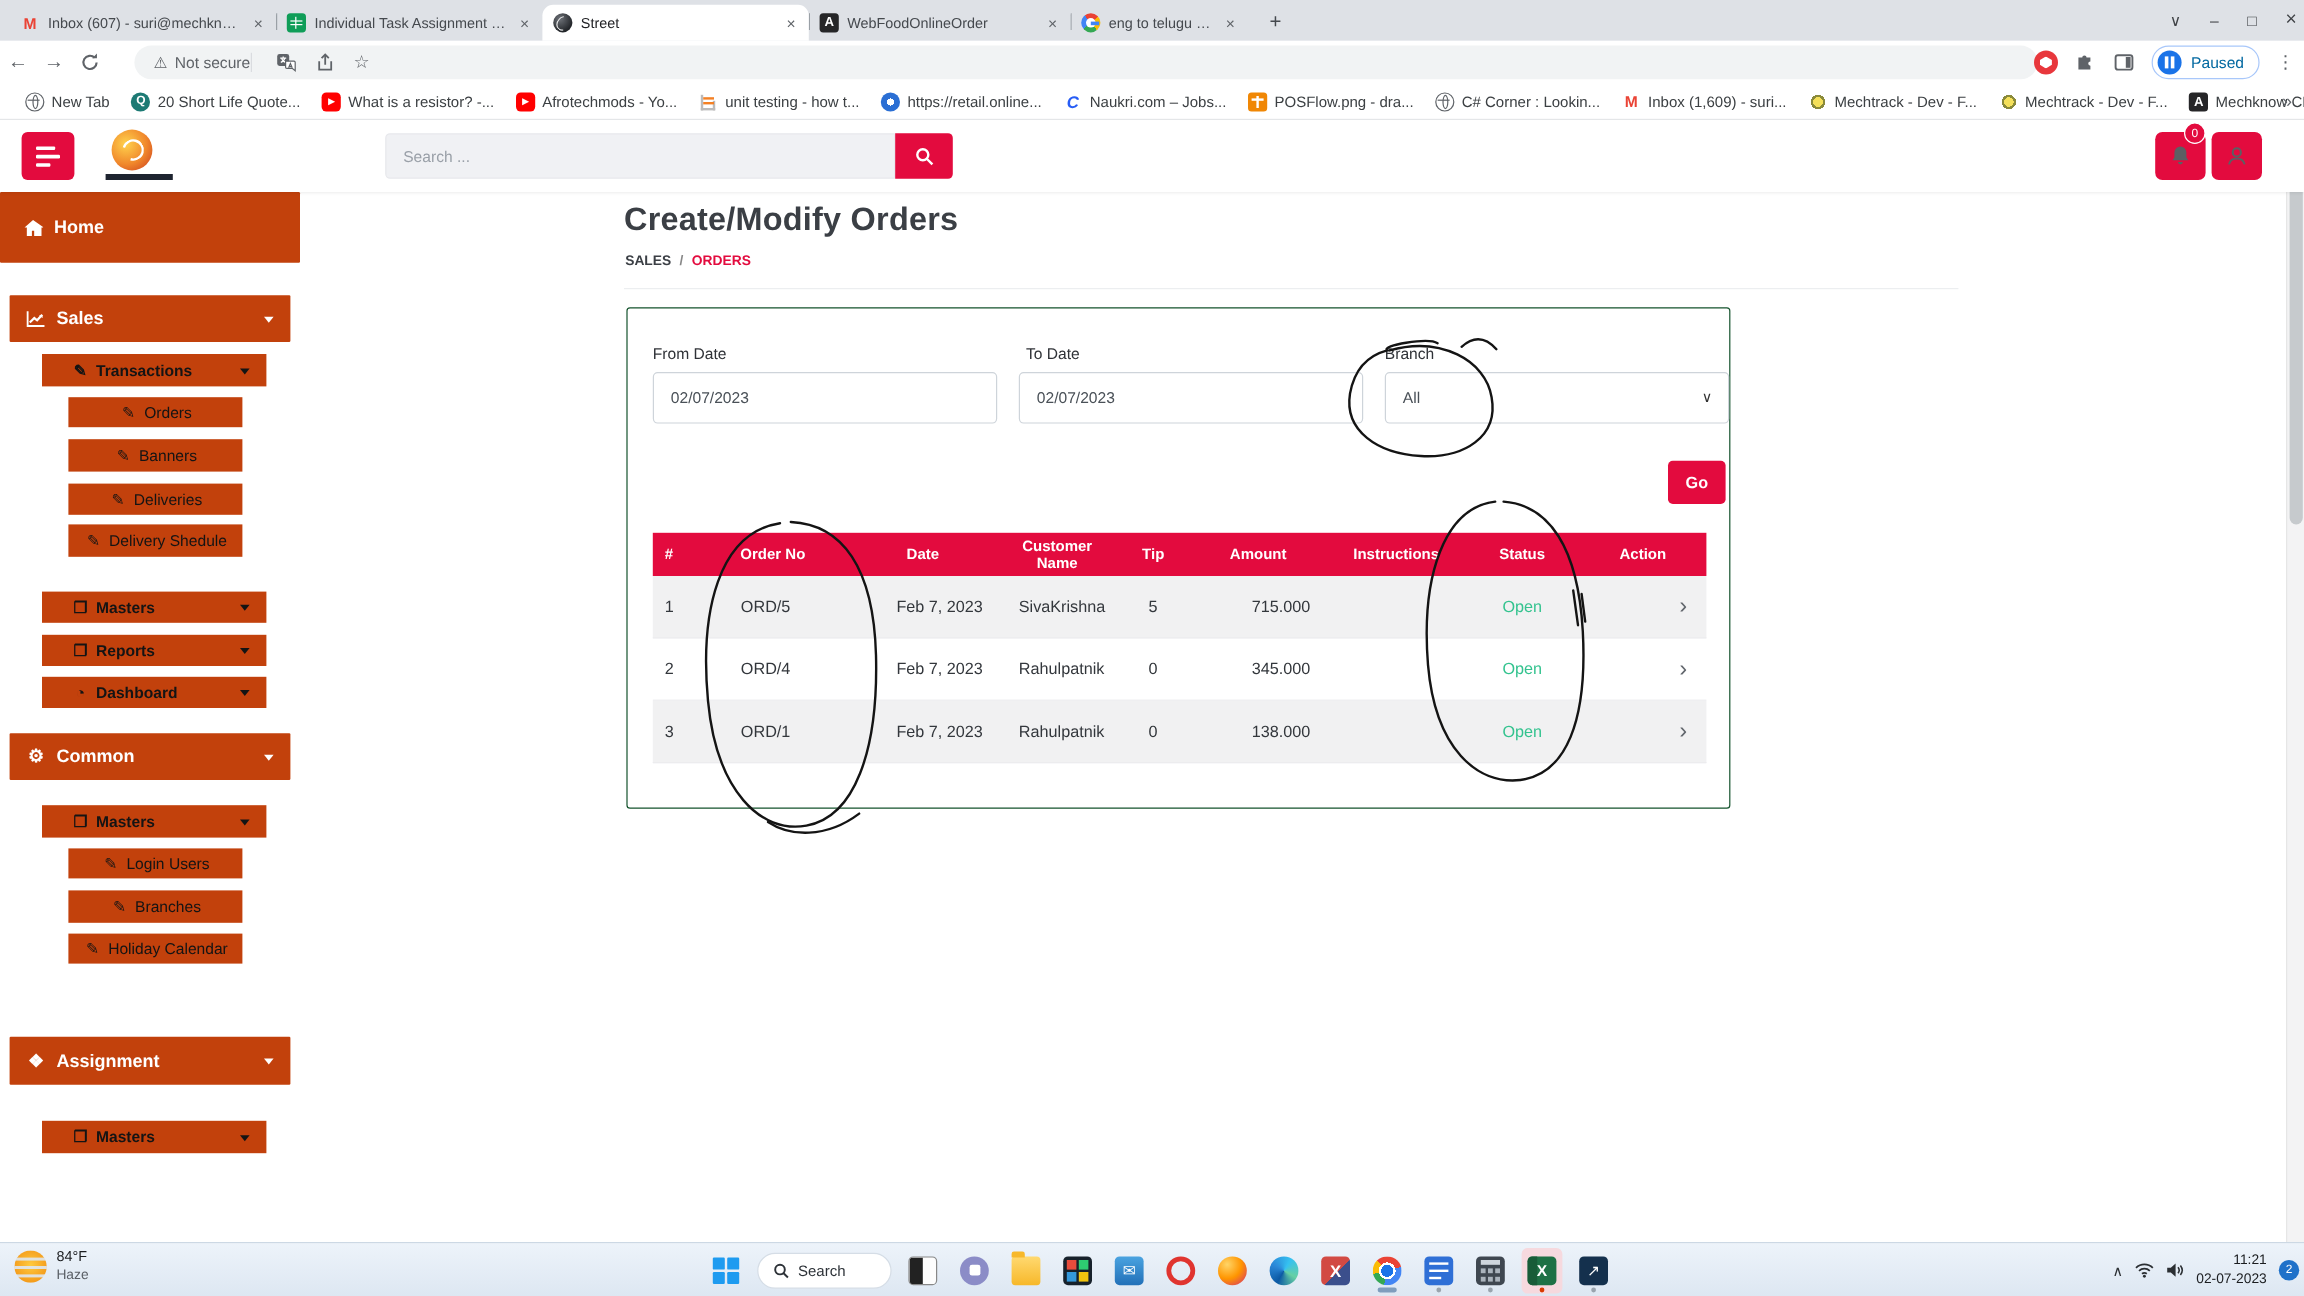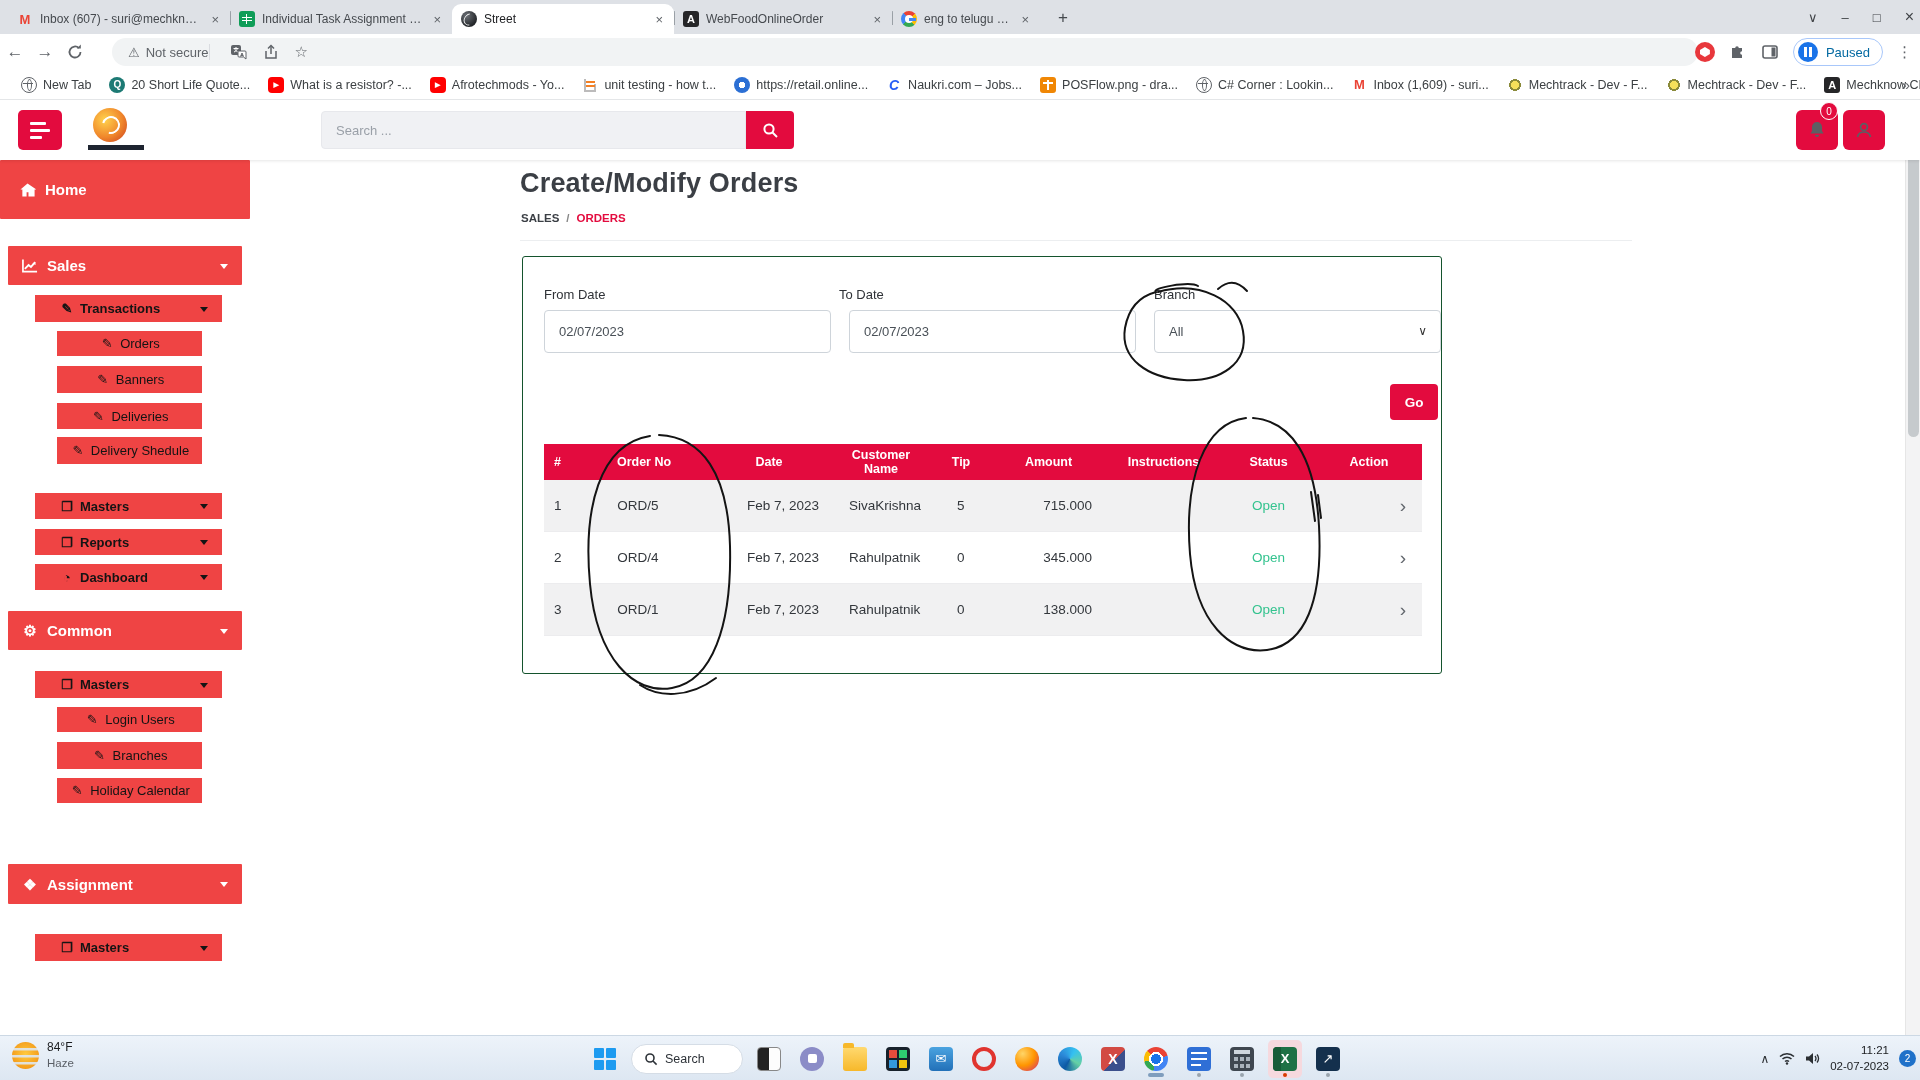--- a/index.html
+++ b/index.html
@@ -94,7 +94,7 @@
 
   
   .sidebar{position:absolute;left:0;top:60px;width:250px;height:875px;background:#fff}
-  .snav{position:absolute;background:#ef4444;display:flex;align-items:center;color:#fff}
+  .snav{position:absolute;background:#c2410c;display:flex;align-items:center;color:#fff}
   .snav .lbl{white-space:nowrap}
   .lv0{left:8px;width:234px;border-radius:1px;padding:0 14px;font-size:15px;font-weight:bold;gap:9px}
   .lv0.home{left:0;width:250px;padding:0 20px;font-size:15px}

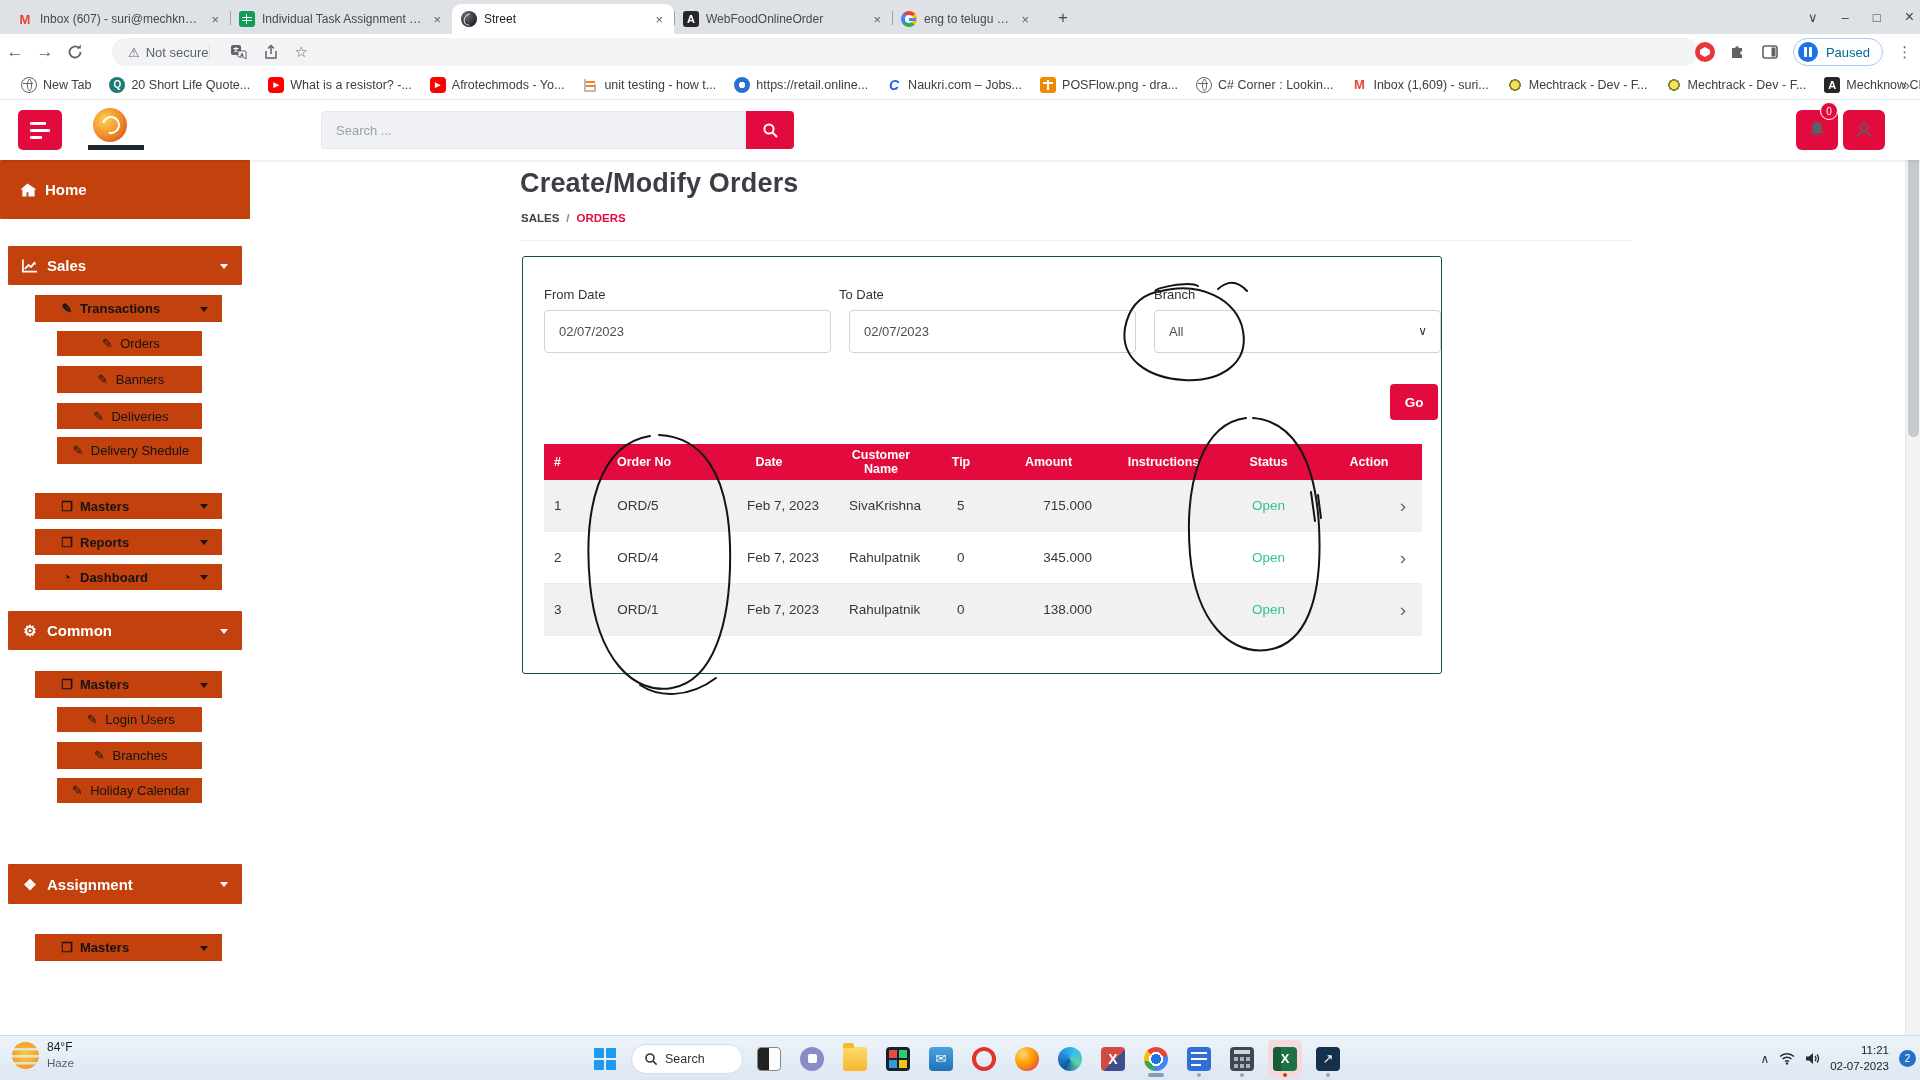--- a/index.html
+++ b/index.html
@@ -462,7 +462,7 @@
 
     <div class="card">
       <span class="flabel" style="left:21px">From Date</span>
-      <span class="flabel" style="left:316px">To Date</span>
+      <span class="flabel" style="left:332px">To Date</span>
       <span class="flabel" style="left:631px">Branch</span>
       <div class="finput" style="left:21px">02/07/2023</div>
       <div class="finput" style="left:326px">02/07/2023</div>

